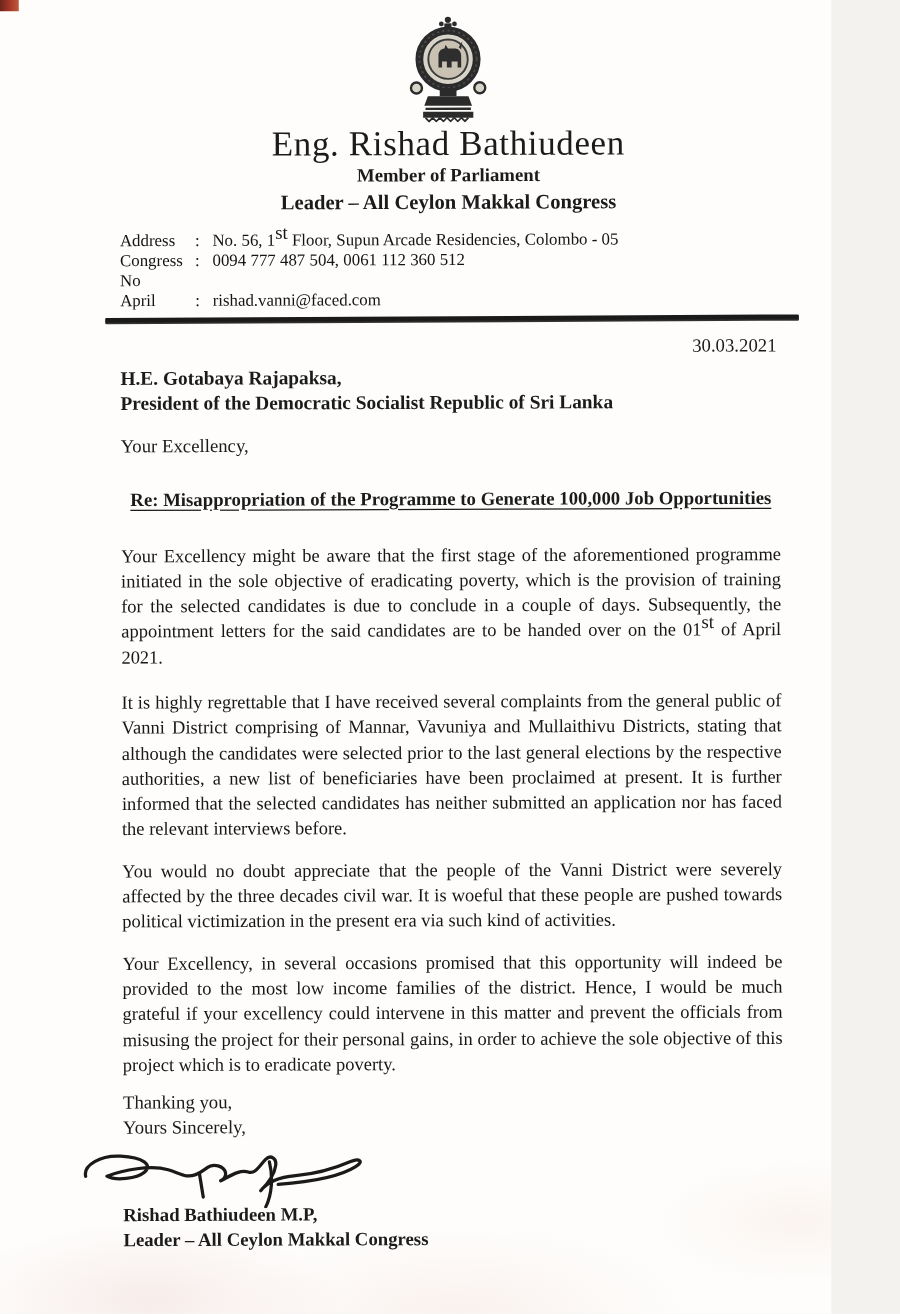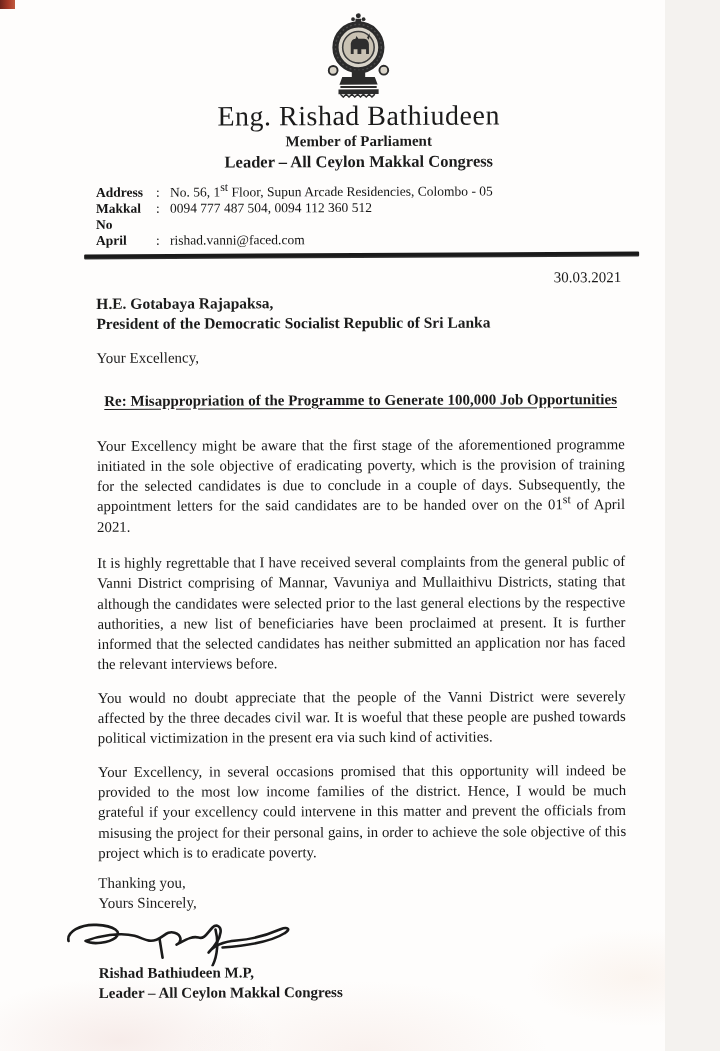--- a/index.html
+++ b/index.html
@@ -39,7 +39,7 @@
     color:#141414;
   }
   .address-row{ display:flex; }
-  .address-row .lbl{ width:60px;font-weight:bold; }
+  .address-row .lbl{ width:60px; }
   .address-row .col{ width:14px; }
   .rule{
     margin:5px 80px 0 85px;

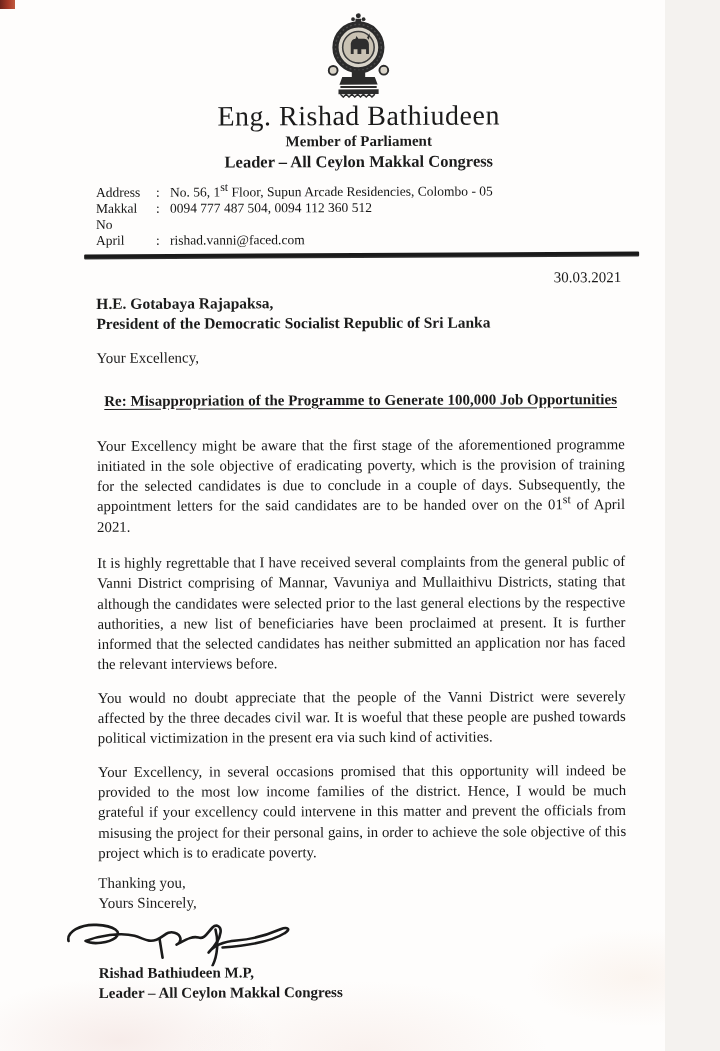--- a/index.html
+++ b/index.html
@@ -73,7 +73,7 @@
   .para.p2{ margin-top:16px; }
   .para.p3{ margin-top:13px; }
   .para.p4{ margin-top:13px; }
-  sup{ font-size:12px; vertical-align:super; line-height:0; }
+  sup{ font-size:15px; vertical-align:super; line-height:0; }
   .closing{ margin-top:10px; font-size:15px; line-height:20px; }
   .signature-wrap{ margin:2px 0 0 -34px; height:50px; }
   .signatory{ font-weight:bold; font-size:15px; line-height:20px; margin-top:-2px; }

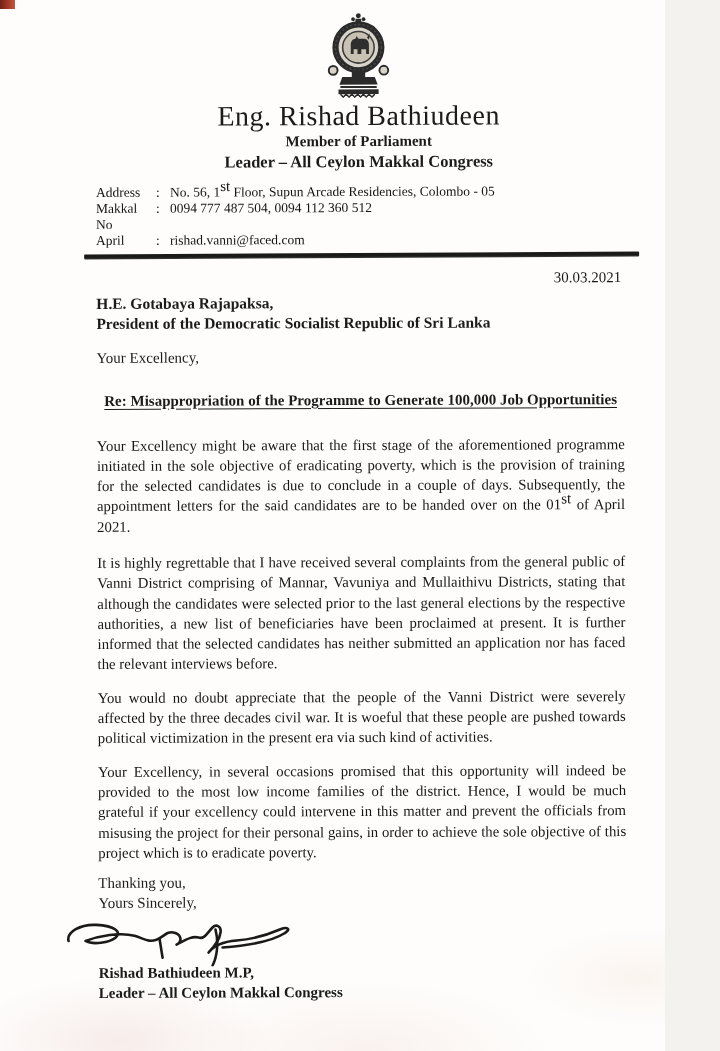--- a/index.html
+++ b/index.html
@@ -125,7 +125,7 @@
         <span class="val"><span>No. 56, 1</span><sup>st</sup><span> Floor, Supun Arcade Residencies, Colombo - 05</span></span>
       </div>
       <div class="address-row">
-        <span class="lbl">Makkal No</span>
+        <span class="lbl">Congress No</span>
         <span class="col">:</span>
         <span class="val">0094 777 487 504, 0094 112 360 512</span>
       </div>

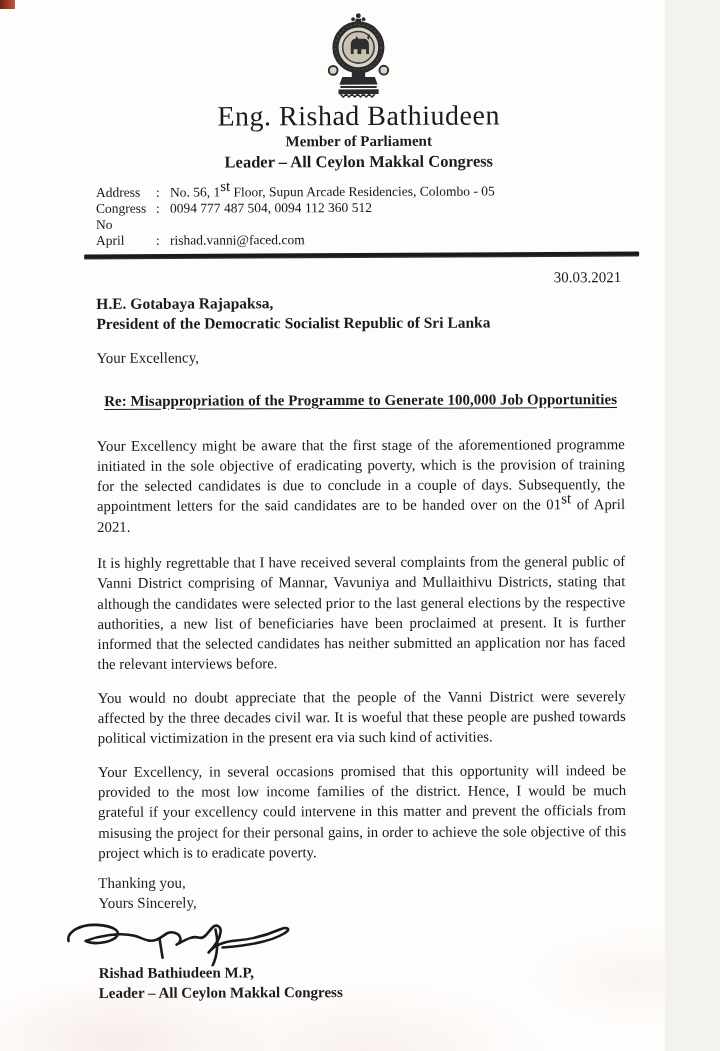--- a/index.html
+++ b/index.html
@@ -127,7 +127,7 @@
       <div class="address-row">
         <span class="lbl">Congress No</span>
         <span class="col">:</span>
-        <span class="val">0094 777 487 504, 0094 112 360 512</span>
+        <span class="val">0094 777 487 504, 0061 112 360 512</span>
       </div>
       <div class="address-row">
         <span class="lbl">April</span>

